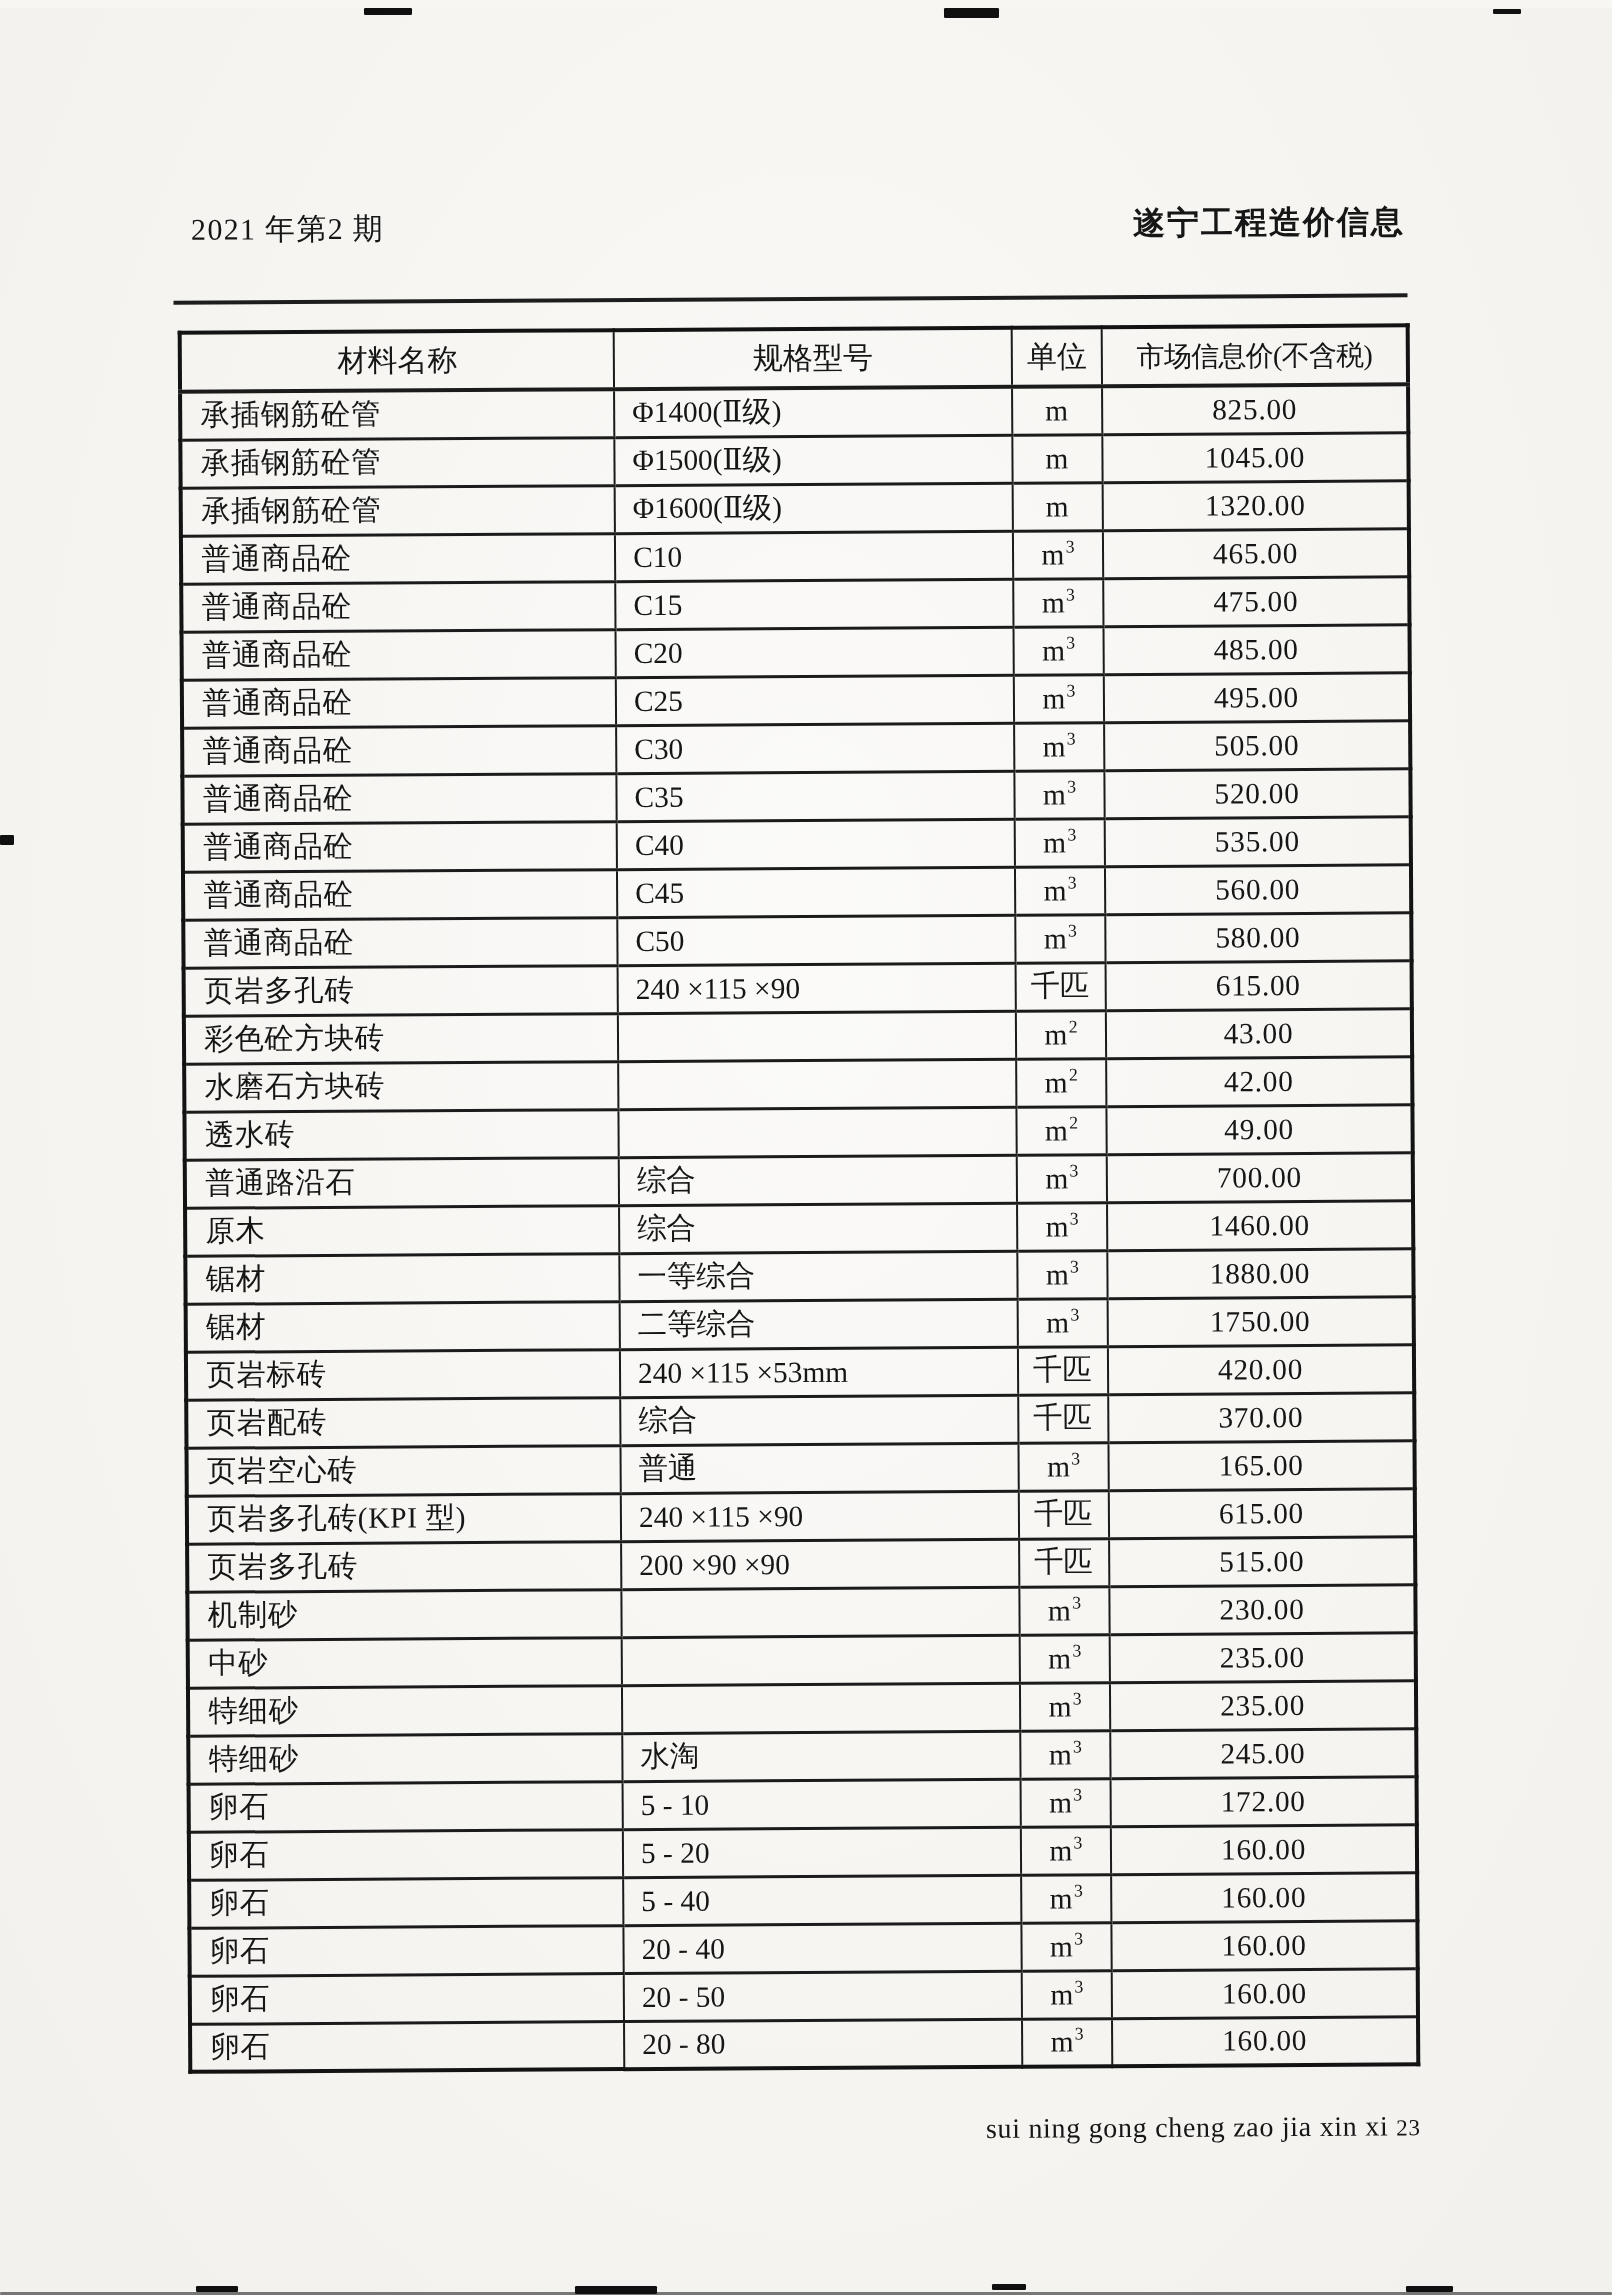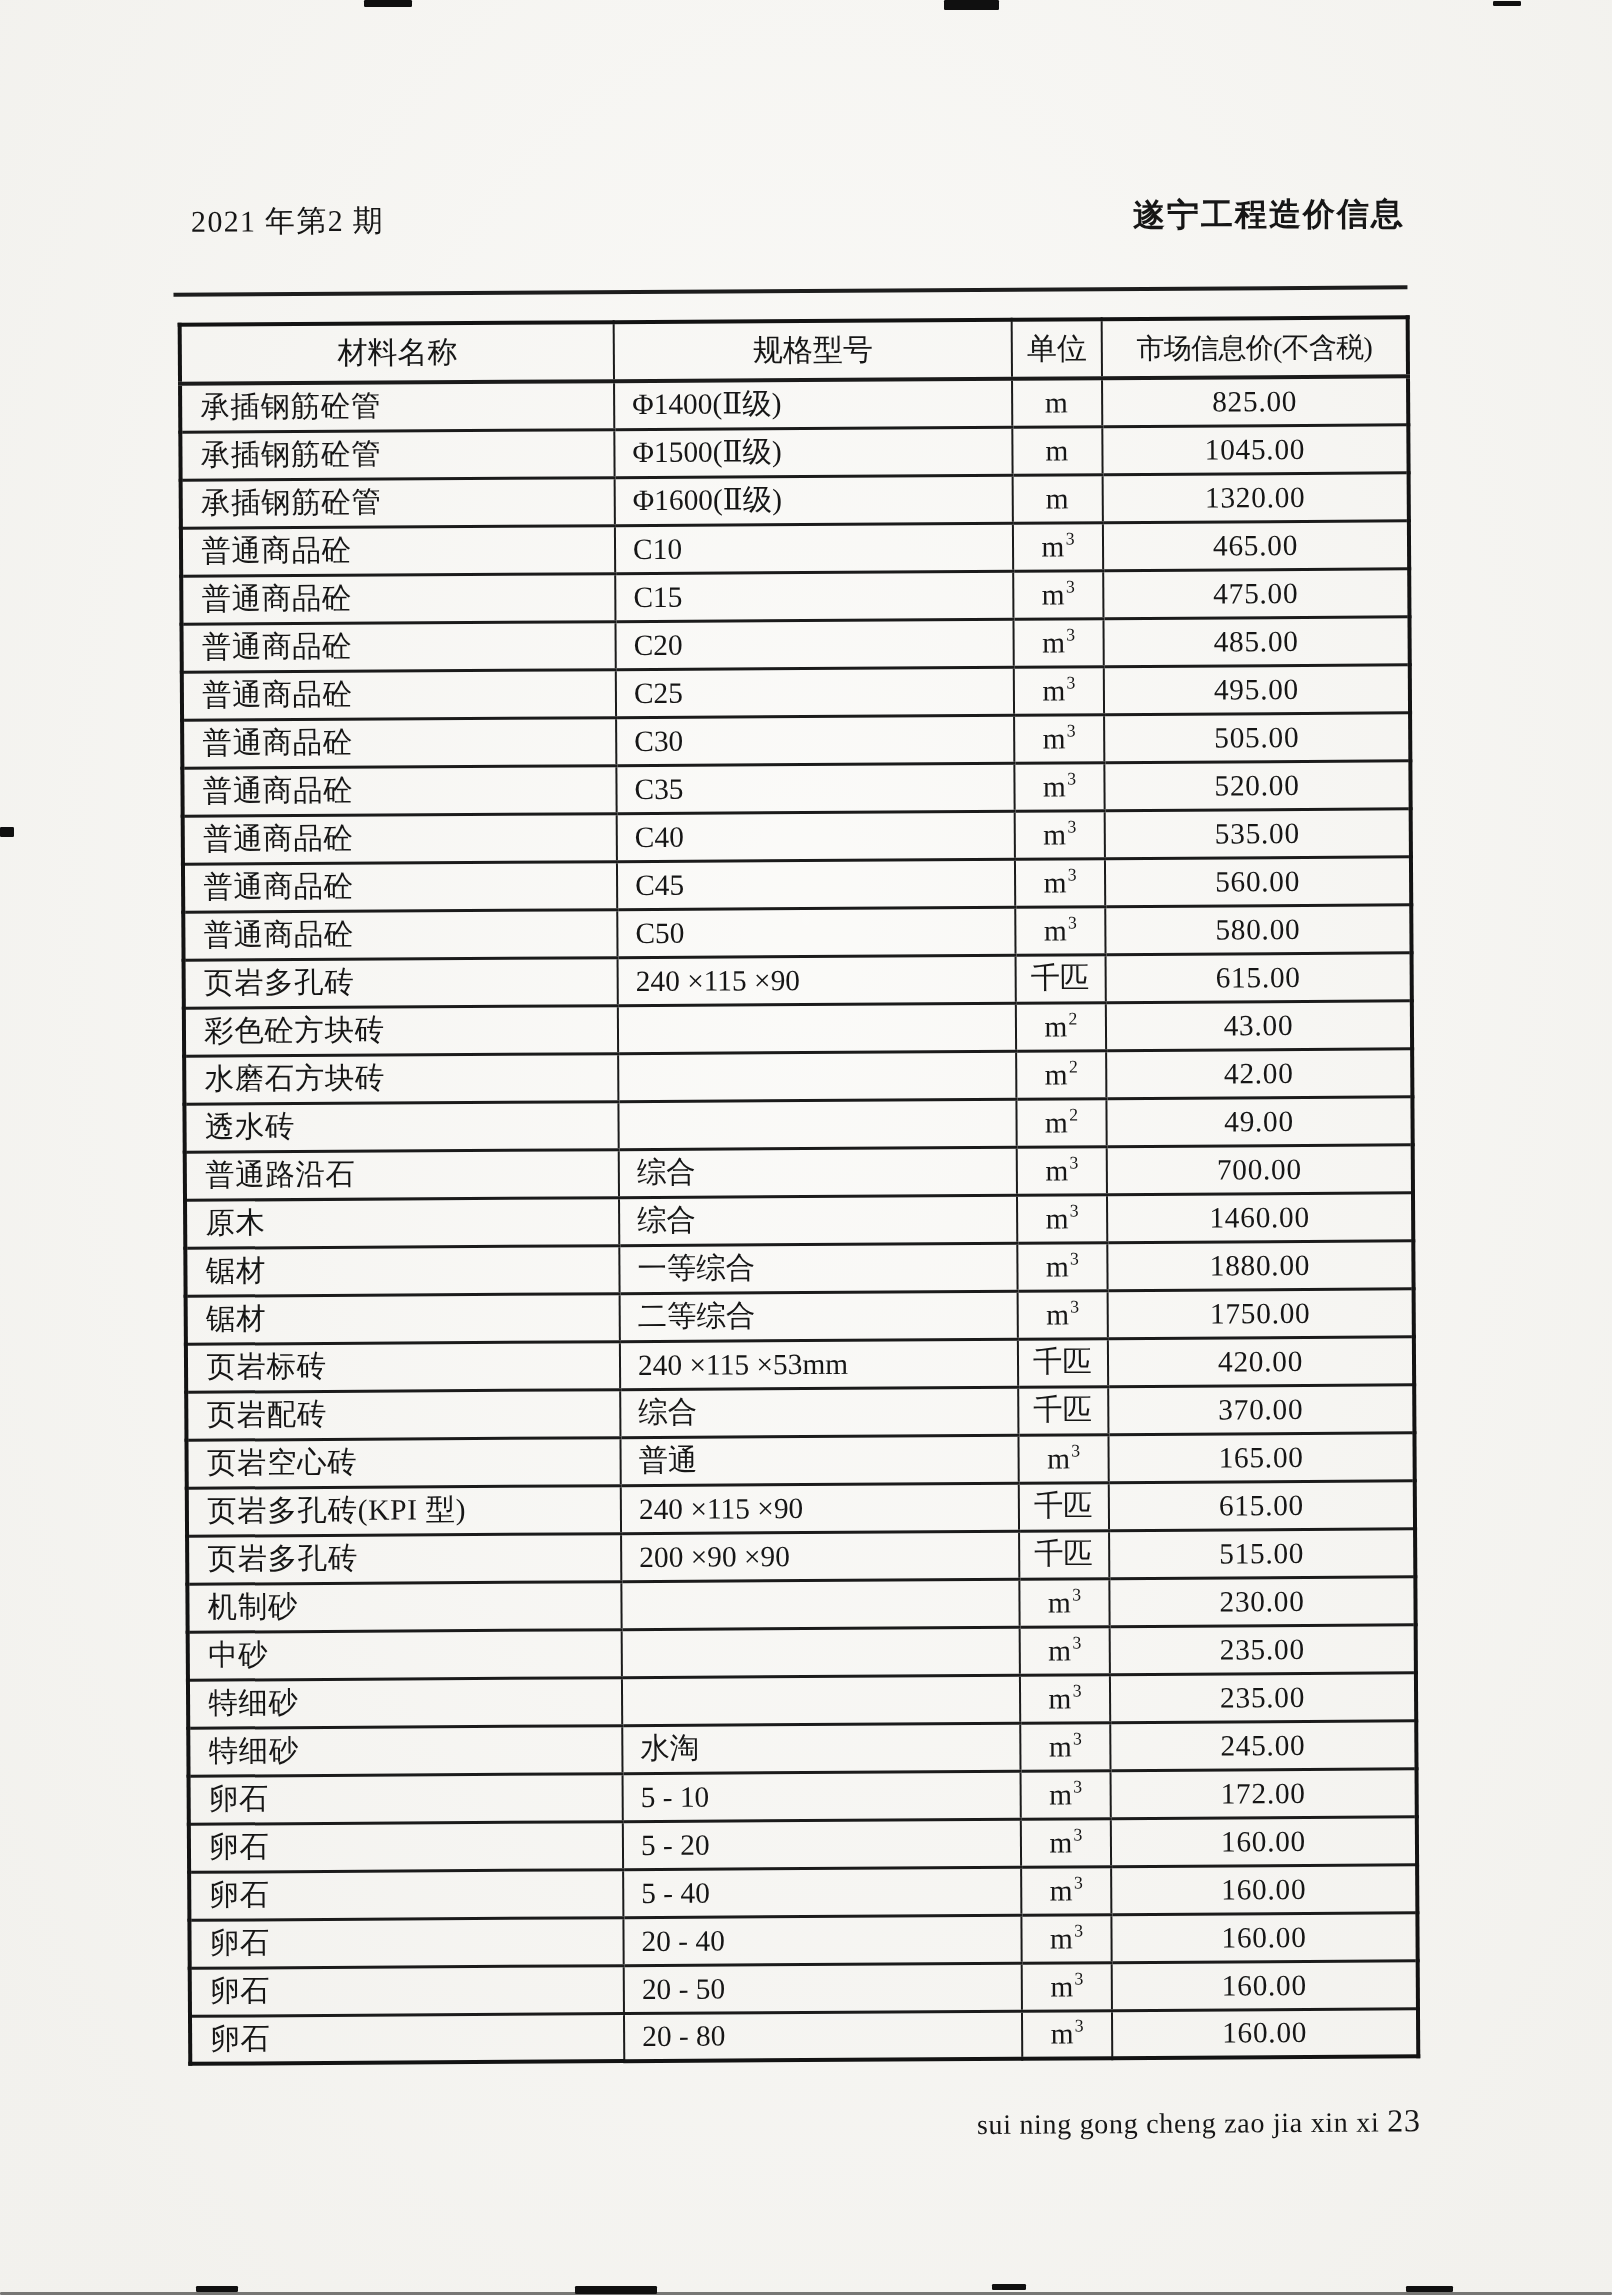--- a/index.html
+++ b/index.html
@@ -16,6 +16,7 @@
     background:
       radial-gradient(ellipse at 50% 40%, rgba(255,255,255,0.5), rgba(0,0,0,0.02) 90%),
       #f7f6f2;
+    margin-top: 8px;
   }
   .content {
     position: absolute; inset: 0;

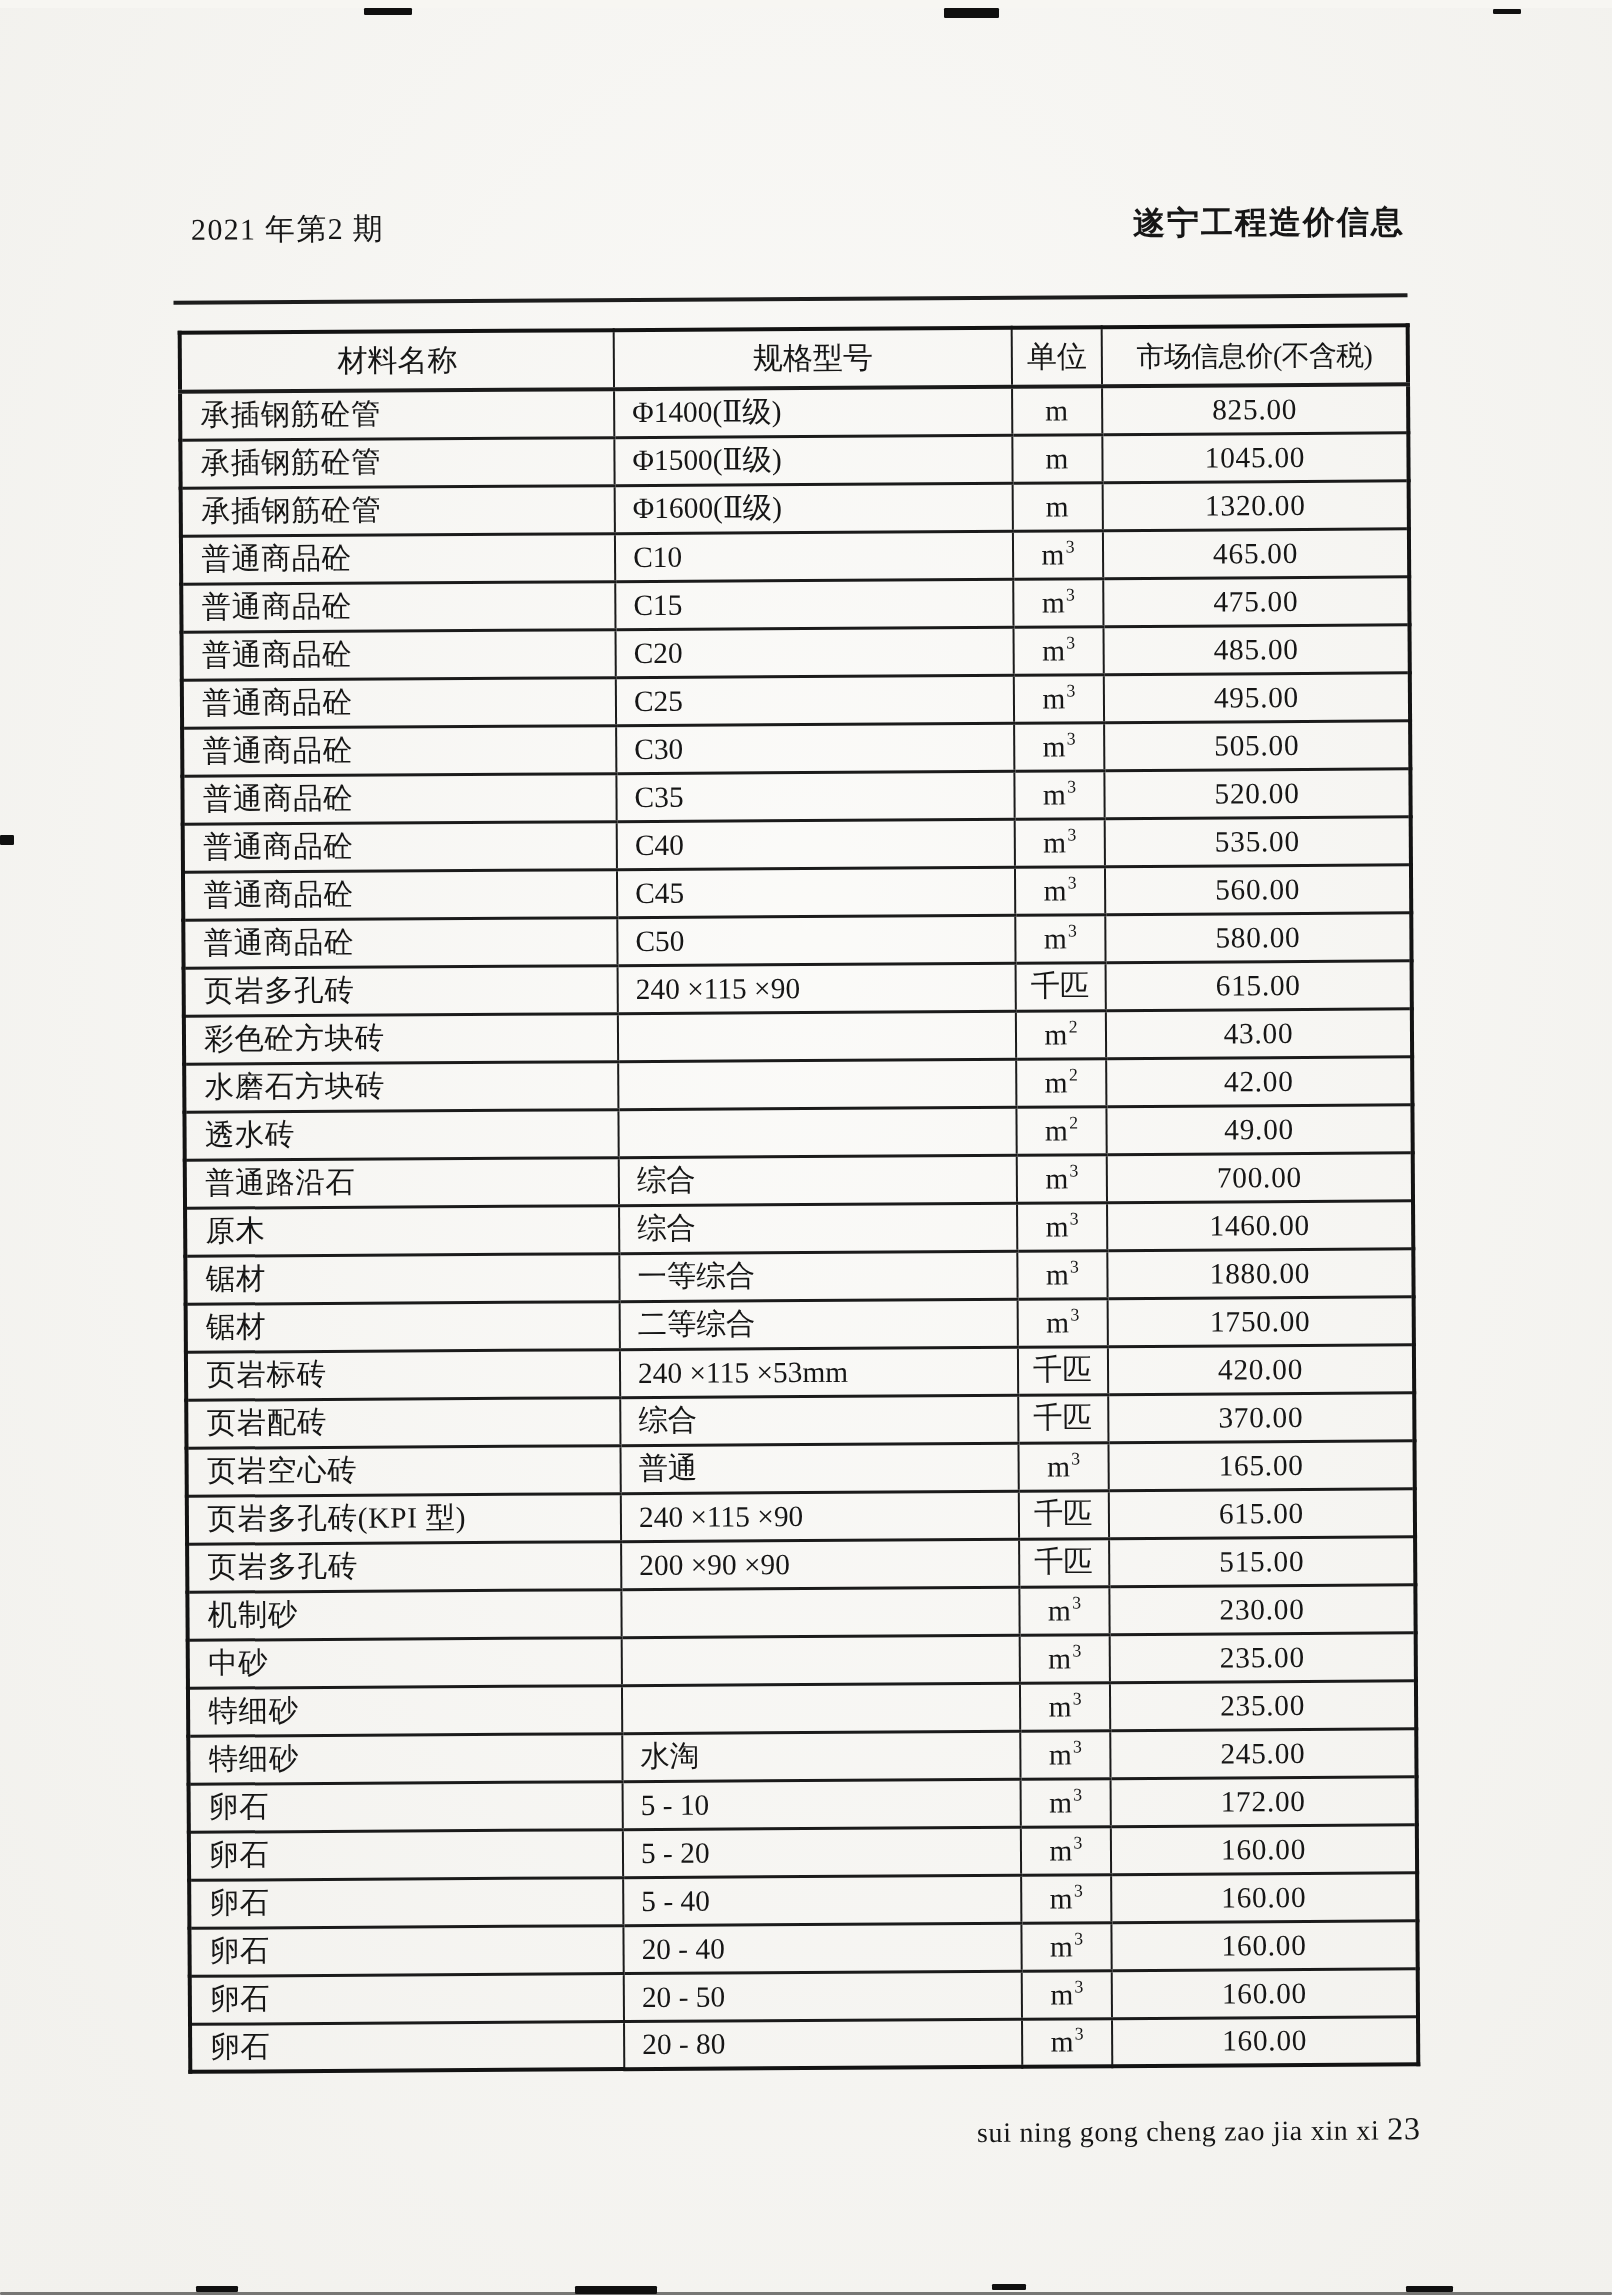--- a/index.html
+++ b/index.html
@@ -85,7 +85,7 @@
     font-size: 28px;
     letter-spacing: 0.7px;
   }
-  .page-footer .page-num { font-size: 32px; margin-left: 7.9px; }
+  .page-footer .page-num { font-size: 23px; margin-left: 7.9px; }
   
   .artifact { position: absolute; background: #101010; border-radius: 1.3px; }
   .a1 { top: 0; left: 364px;  width: 48px;  height: 7.2px; }

